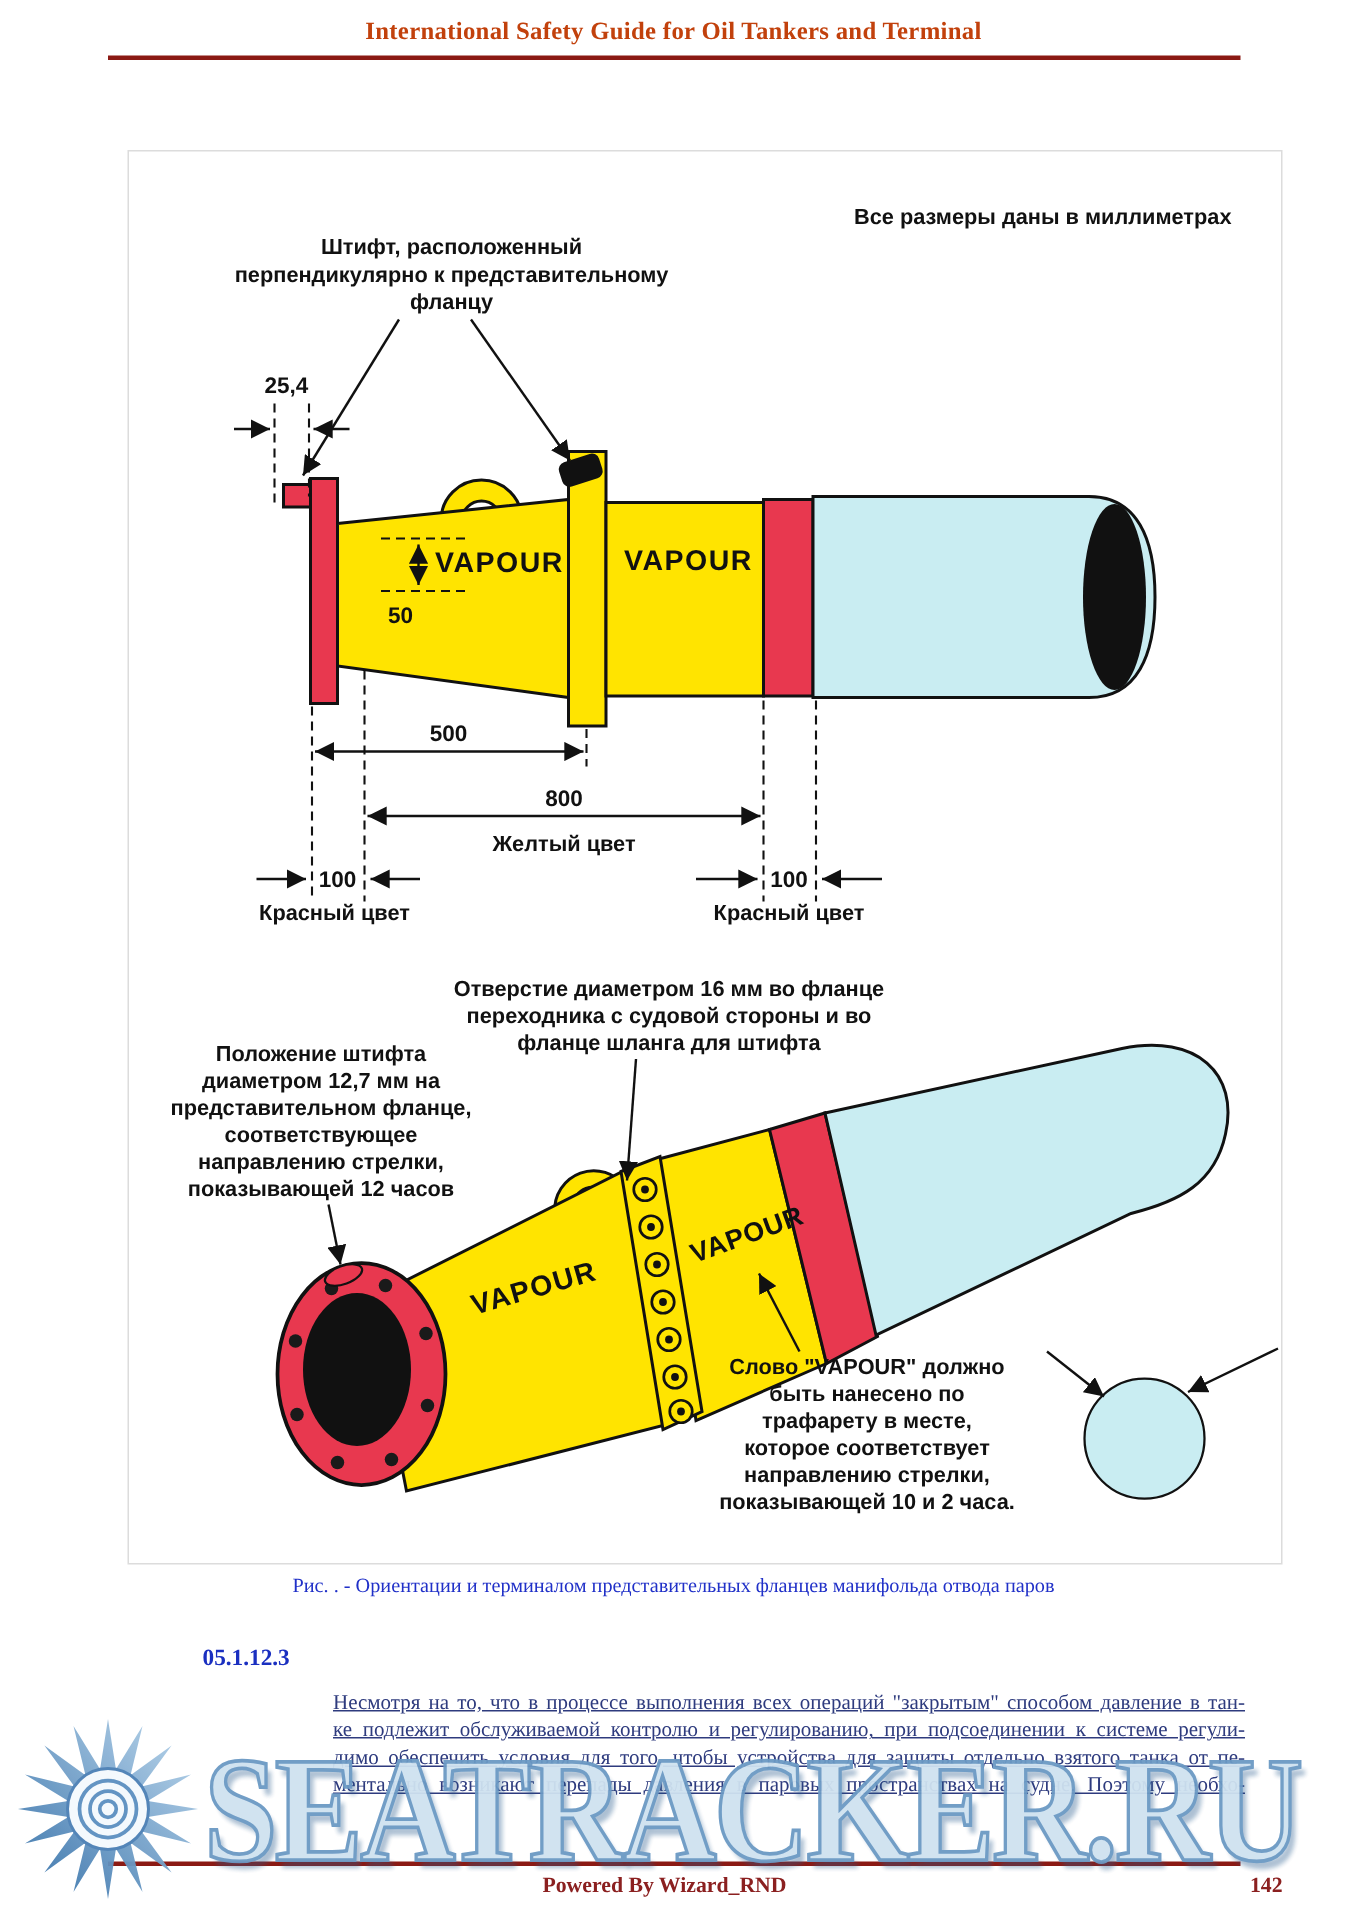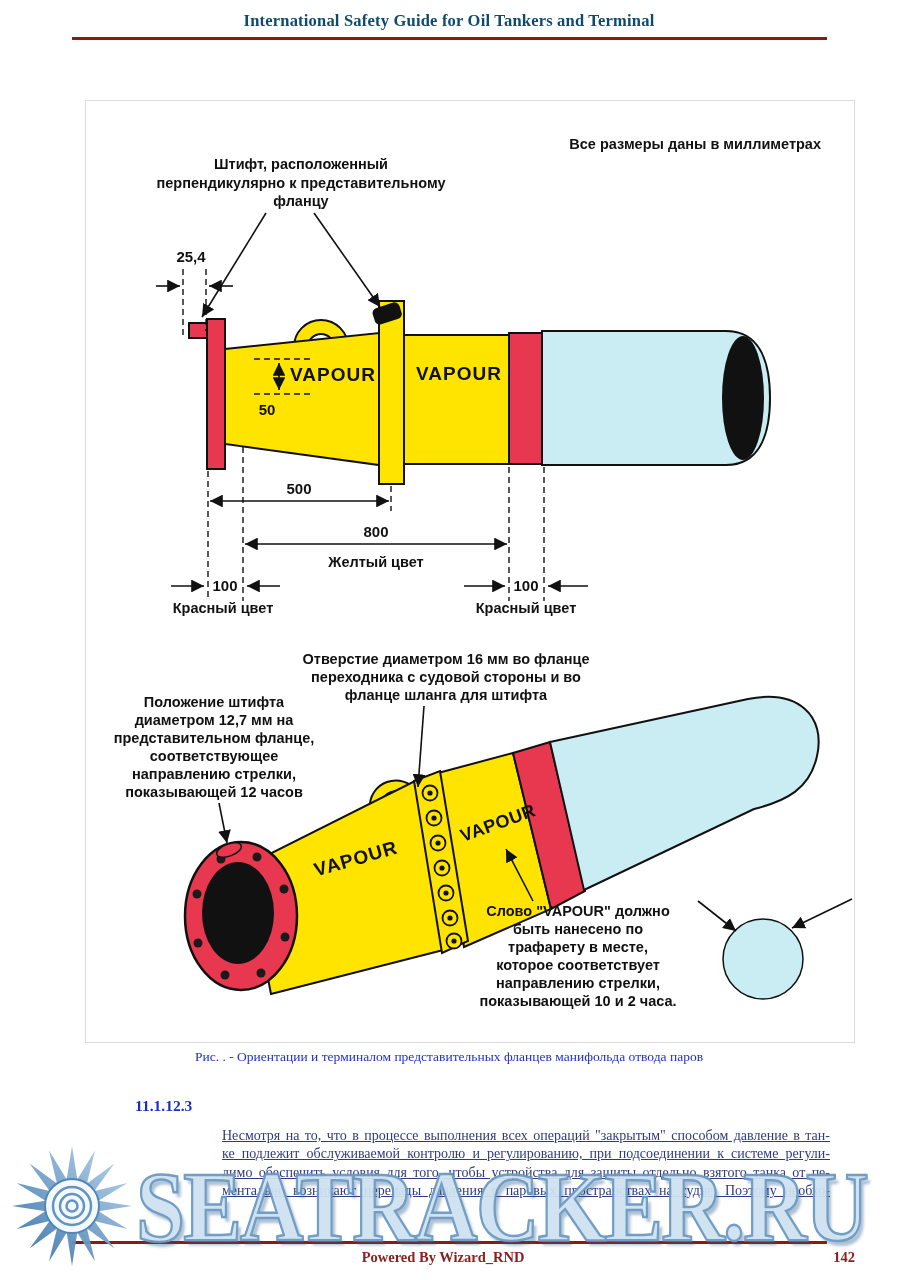--- a/index.html
+++ b/index.html
@@ -9,7 +9,7 @@
   }
   .header-title{
     position:absolute;top:11px;left:0;right:0;text-align:center;
-    font-weight:bold;font-size:16.5px;color:#0c4a6e;letter-spacing:.2px;
+    font-weight:bold;font-size:16.5px;color:#c2410c;letter-spacing:.2px;
   }
   .rule{position:absolute;left:72px;width:755px;height:3px;background:#8b1a14;}
   #rule-top{top:37px;}

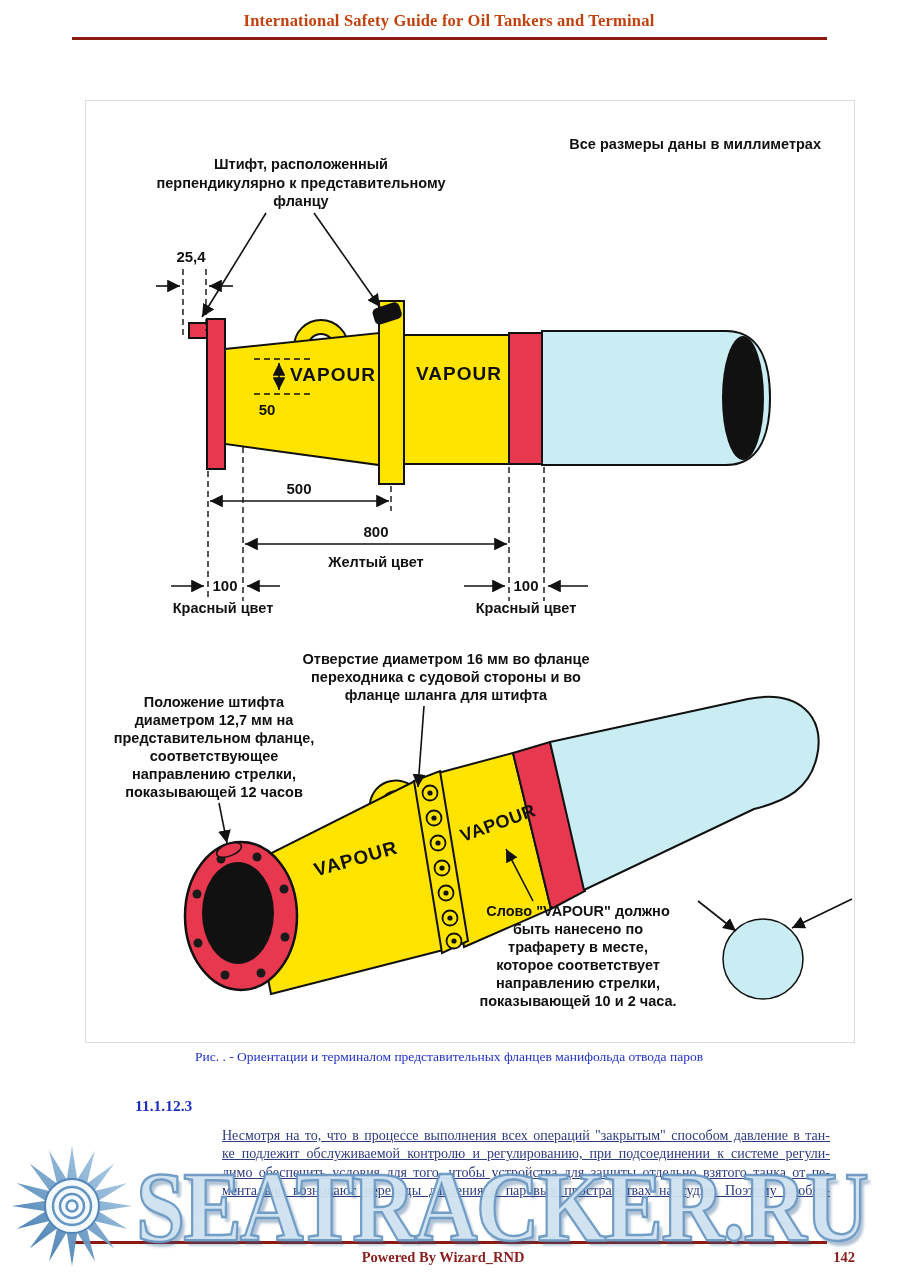--- a/index.html
+++ b/index.html
@@ -215,7 +215,7 @@
 <div class="caption">Рис. . - Ориентации и терминалом представительных фланцев манифольда отвода паров</div>
 
 <div class="section-heading">
-  <span class="section-number">11.1.12.3</span>
+  <span class="section-number">05.1.12.3</span>
 </div>
 
 <div class="body-par">

